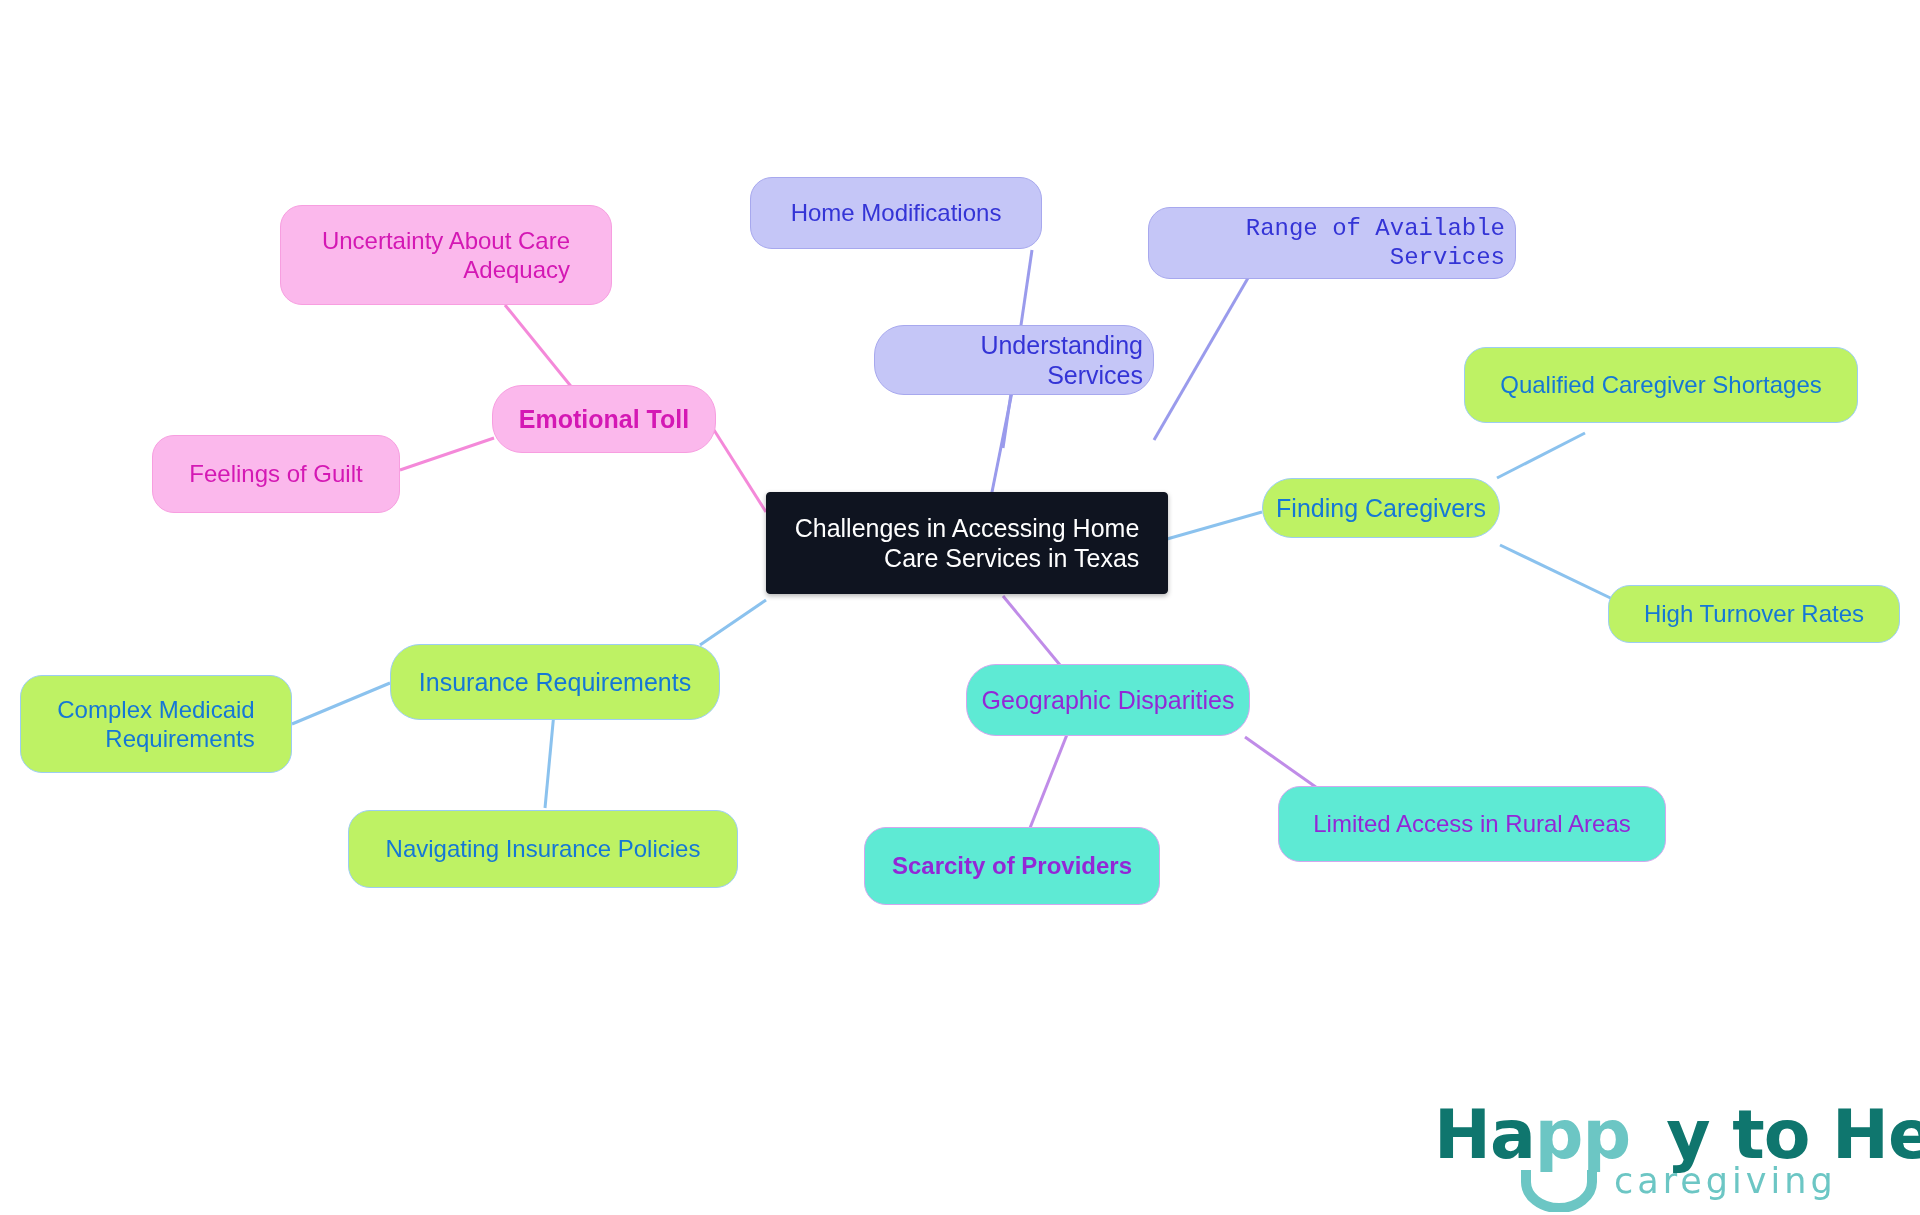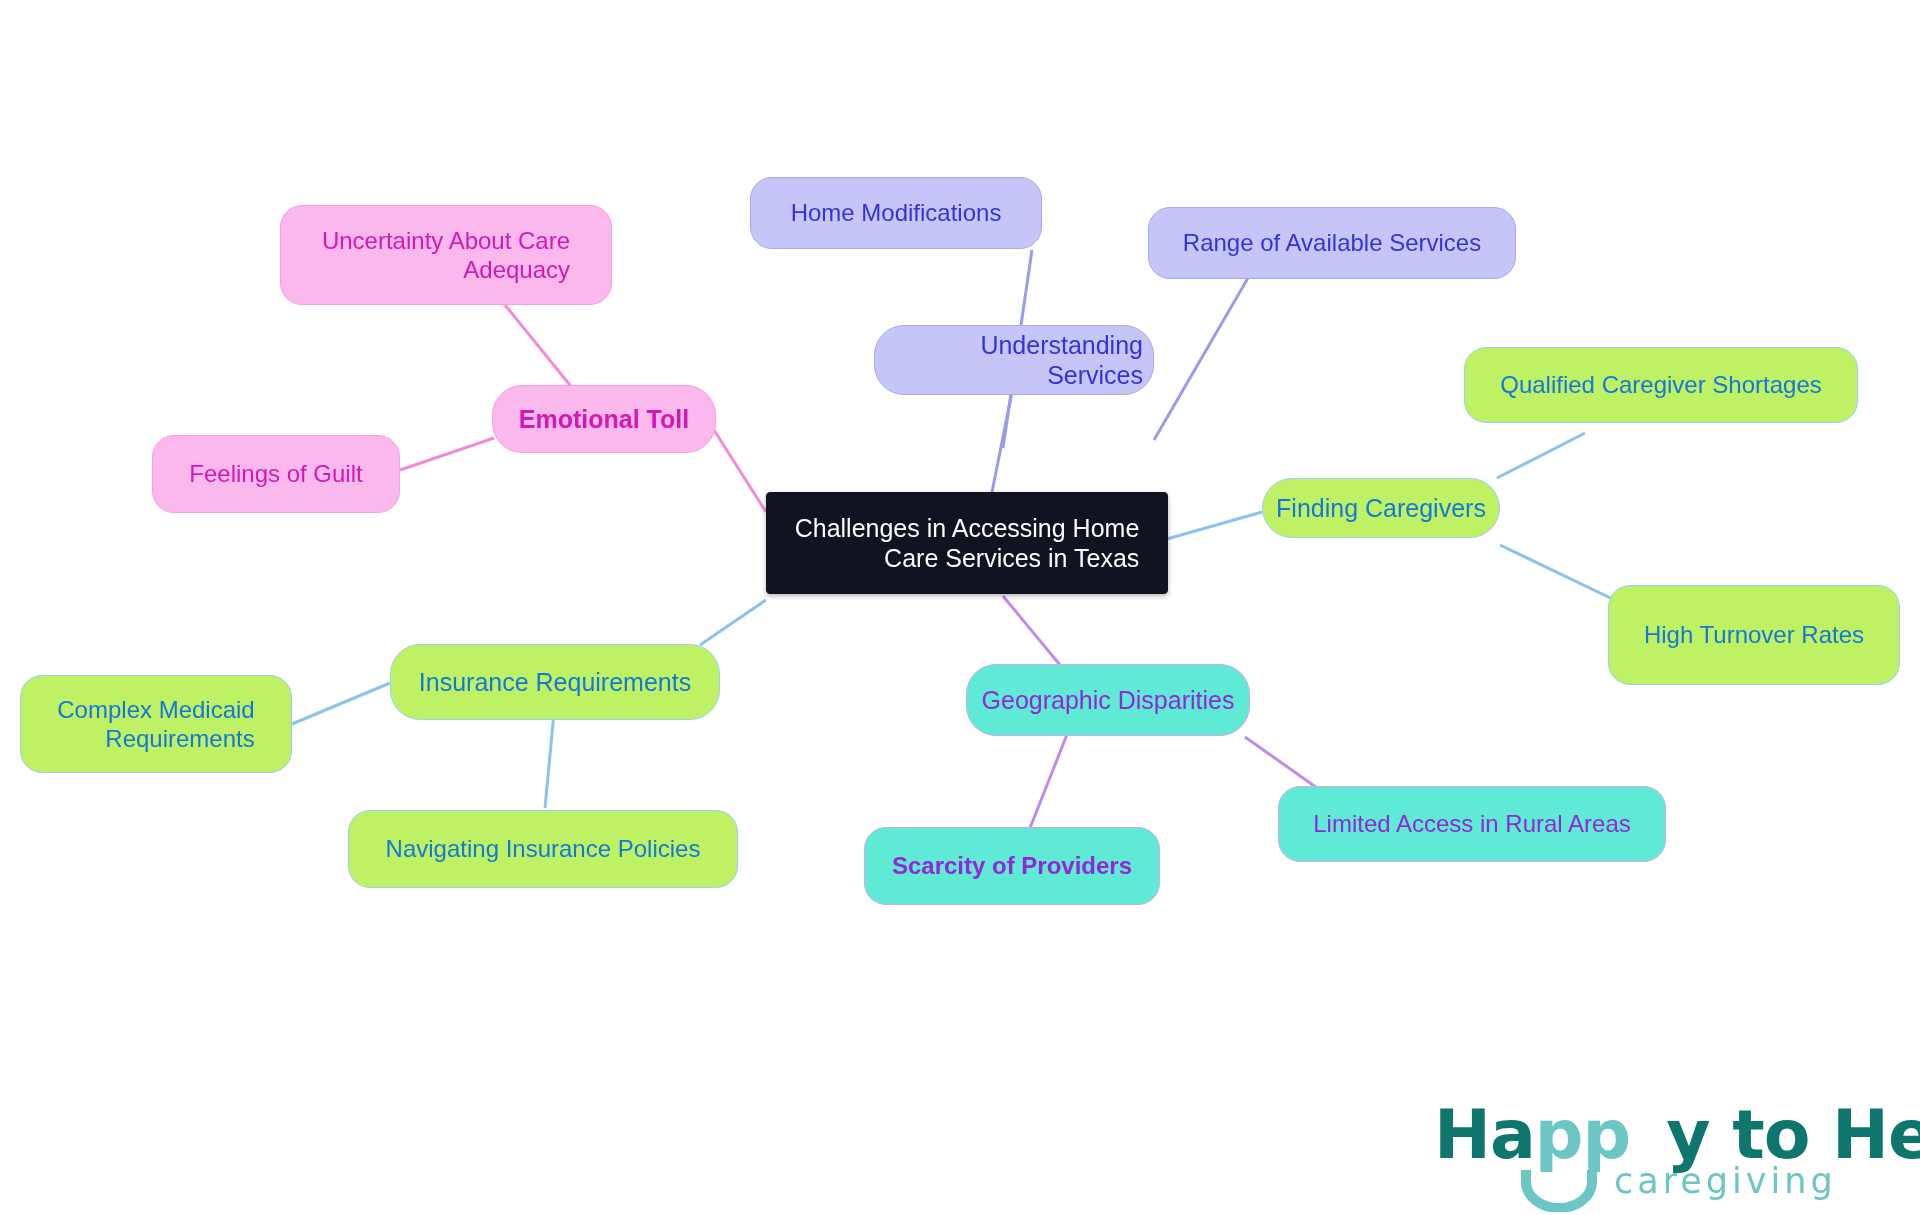--- a/index.html
+++ b/index.html
@@ -146,7 +146,7 @@
   <div class="node periwinkle leaf" style="left:750px; top:177px; width:292px; height:72px;">
     <span>Home Modifications</span>
   </div>
-  <div class="node periwinkle leaf" style="left:1148px; top:207px; width:368px; height:72px;">
+  <div class="node periwinkle leaf" style="left:1148px; top:207px; width:368px; height:72px;font-family:Liberation Mono, monospace;">
     <span>Range of Available Services</span>
   </div>
 

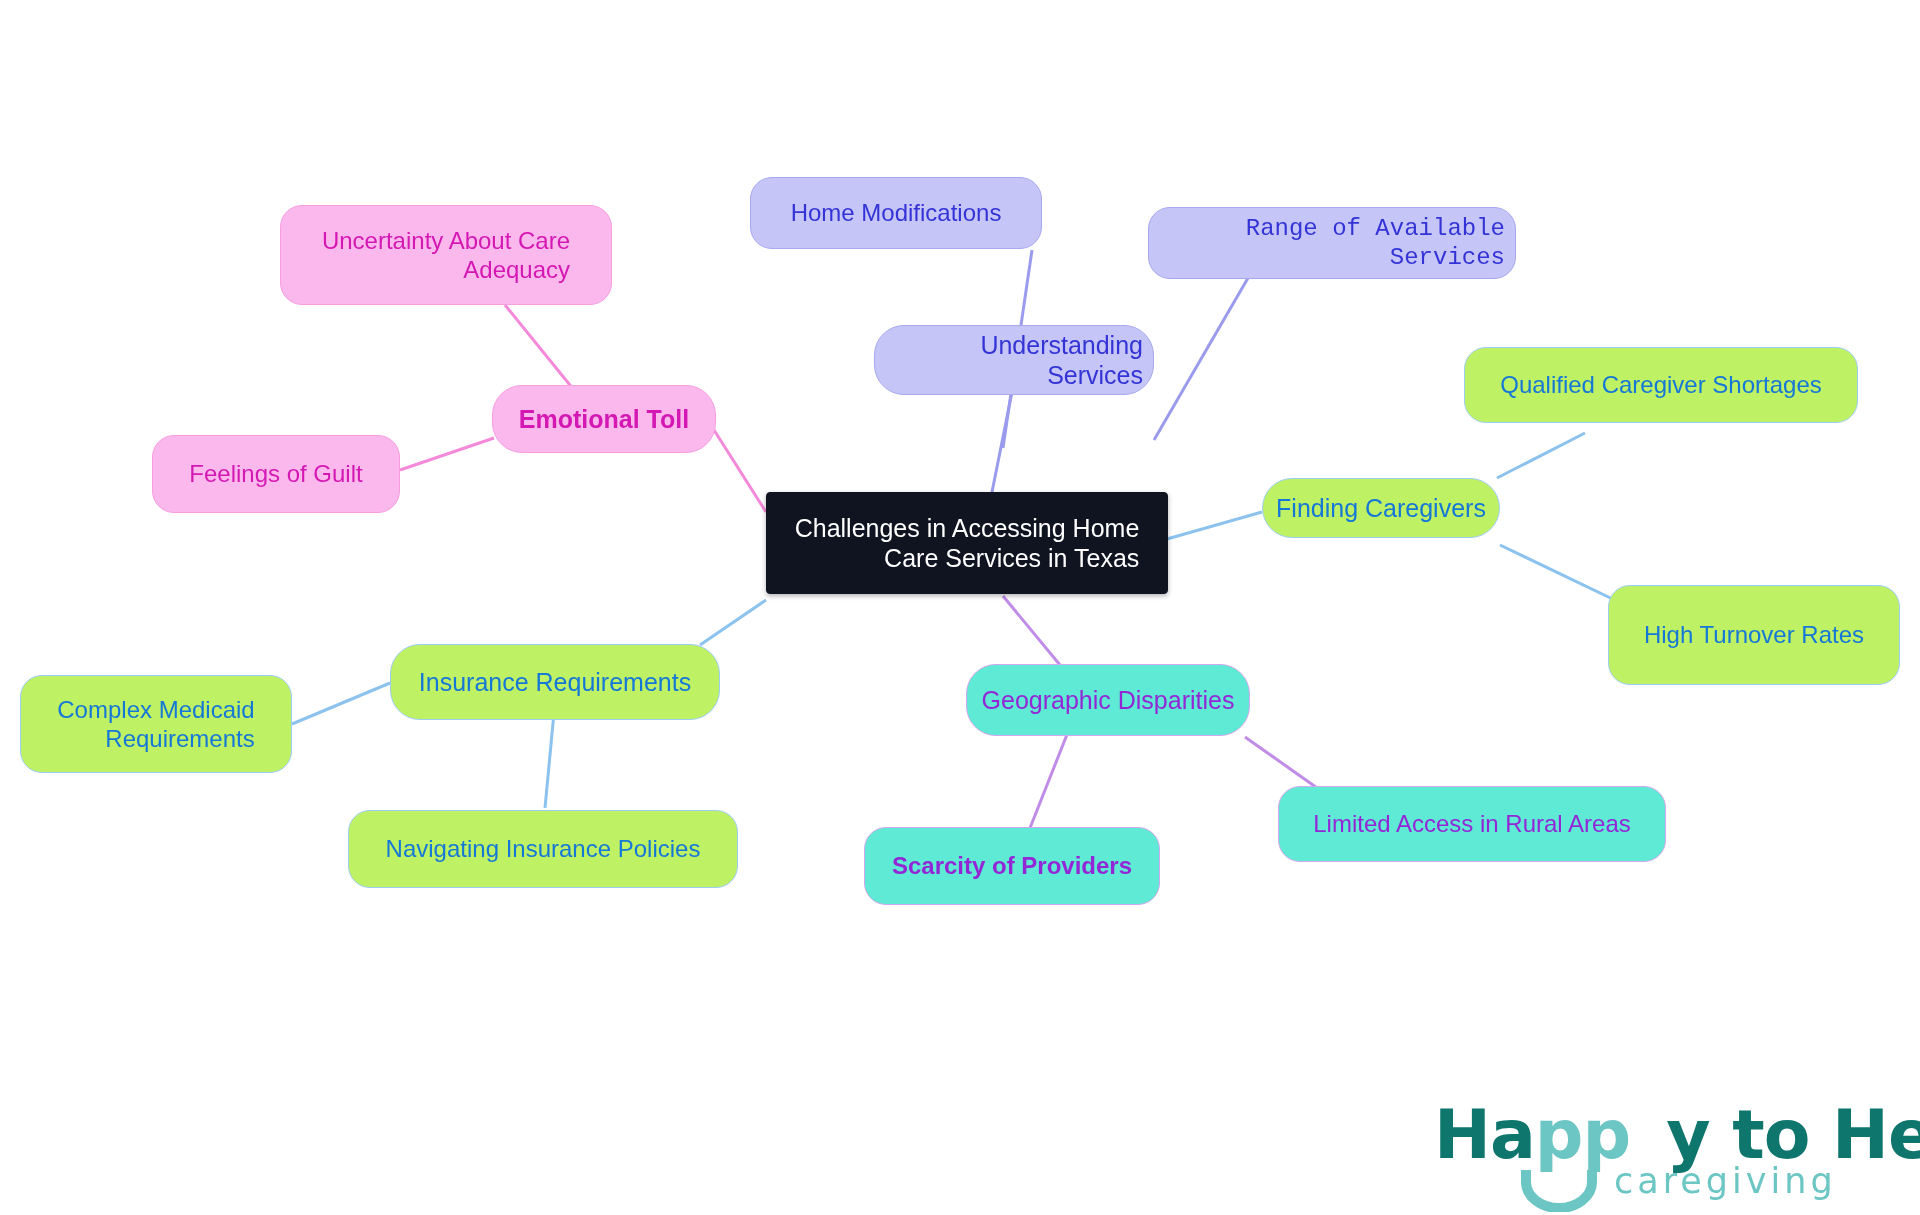--- a/index.html
+++ b/index.html
@@ -156,7 +156,7 @@
   <div class="node blue leaf" style="left:1464px; top:347px; width:394px; height:76px;">
     <span>Qualified Caregiver Shortages</span>
   </div>
-  <div class="node blue leaf" style="left:1608px; top:585px; width:292px; height:100px;">
+  <div class="node blue leaf" style="left:1608px; top:585px; width:292px; height:58px;">
     <span>High Turnover Rates</span>
   </div>
 

